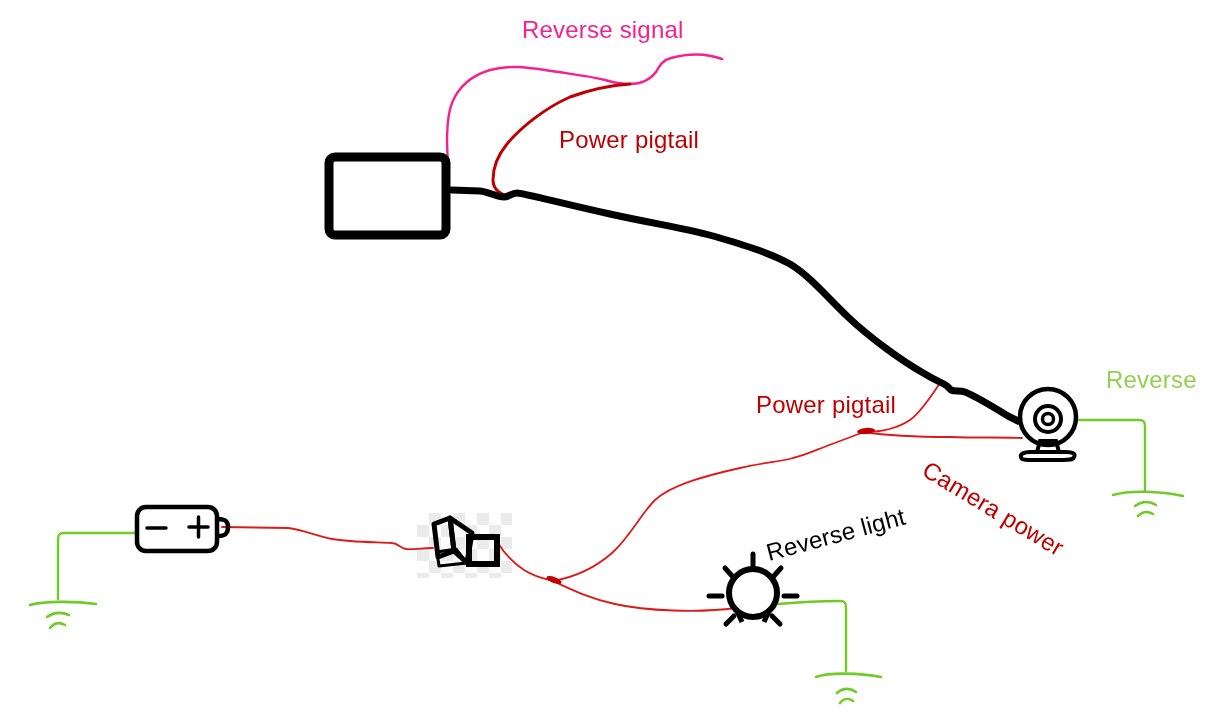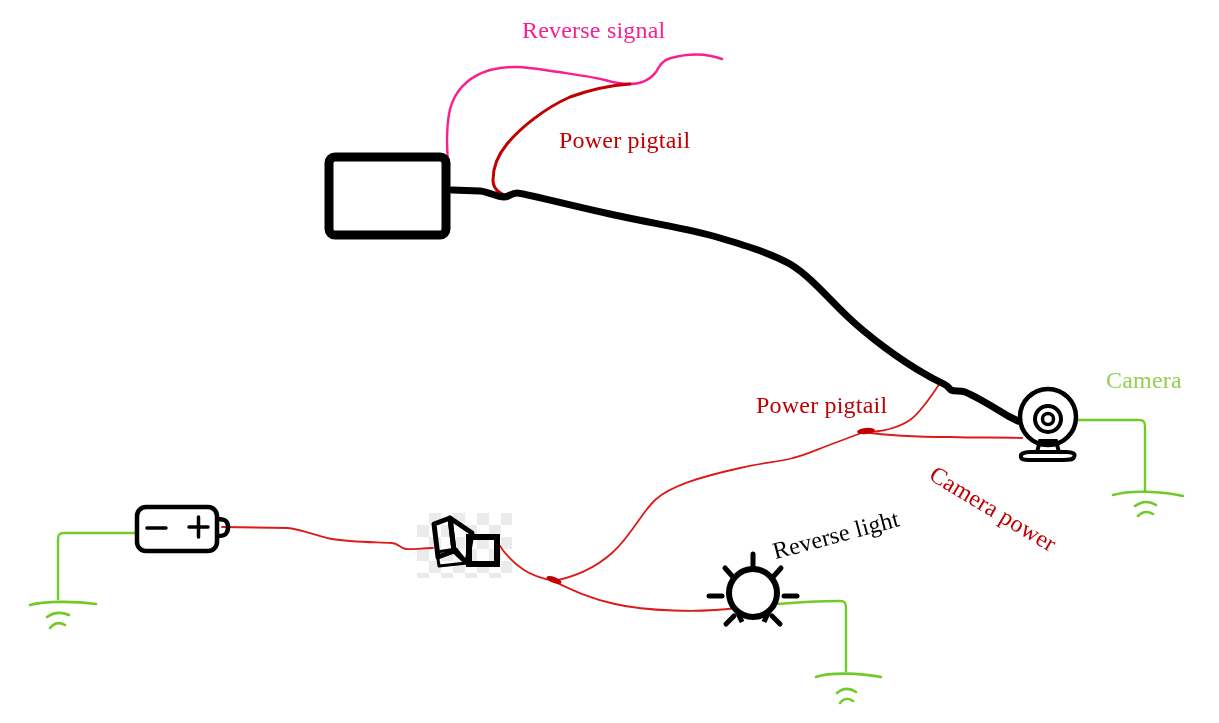--- a/index.html
+++ b/index.html
@@ -5,7 +5,7 @@
   html,body{margin:0;padding:0;background:#ffffff;}
   .canvas{
     position:relative;width:1219px;height:723px;background:#ffffff;overflow:hidden;
-    font-family:Liberation Serif, serif;
+    font-family:Liberation Sans, sans-serif;
   }
   .checker{
     position:absolute;left:417px;top:513px;width:95px;height:65px;

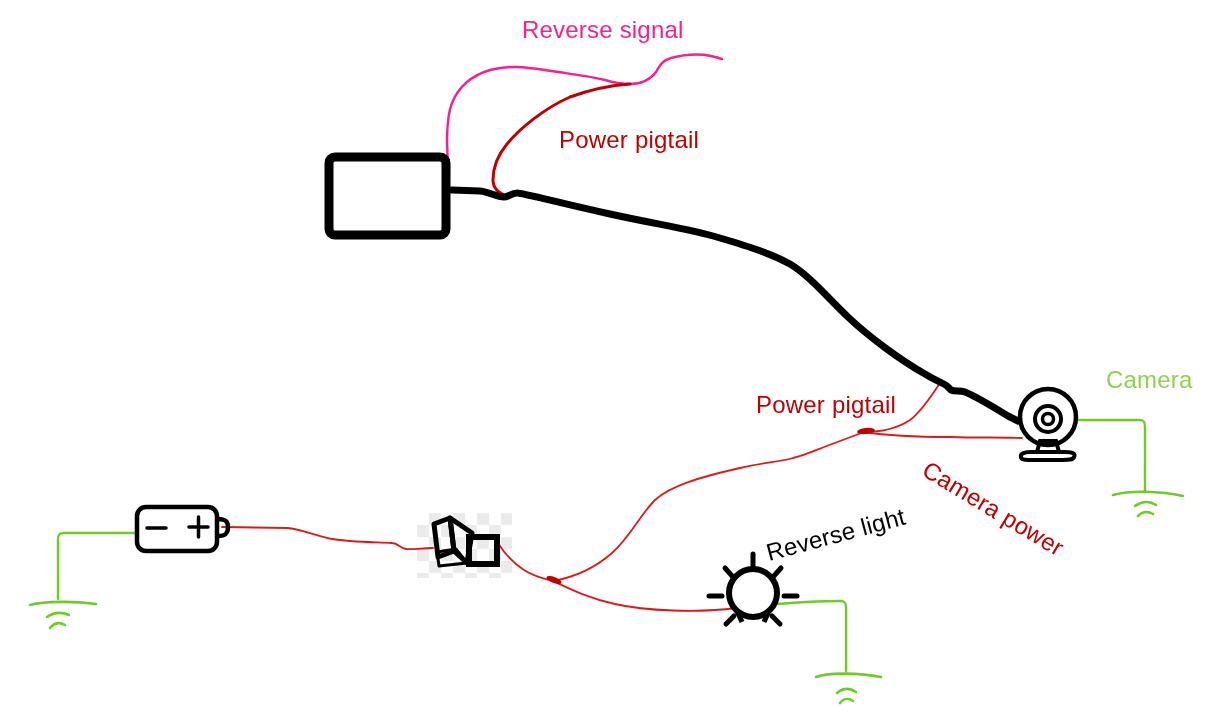--- a/index.html
+++ b/index.html
@@ -162,7 +162,7 @@
 
   <div class="lbl dred" style="left:756px;top:392px;">Power pigtail</div>
 
-  <div class="lbl green" style="left:1106px;top:367px;">Camera</div>
+  <div class="lbl green" style="left:1106px;top:367px;">Reverse</div>
 
   <div class="lbl dred rot" style="left:993px;top:509px;transform:translate(-50%,-50%) rotate(31deg);">Camera power</div>
 

